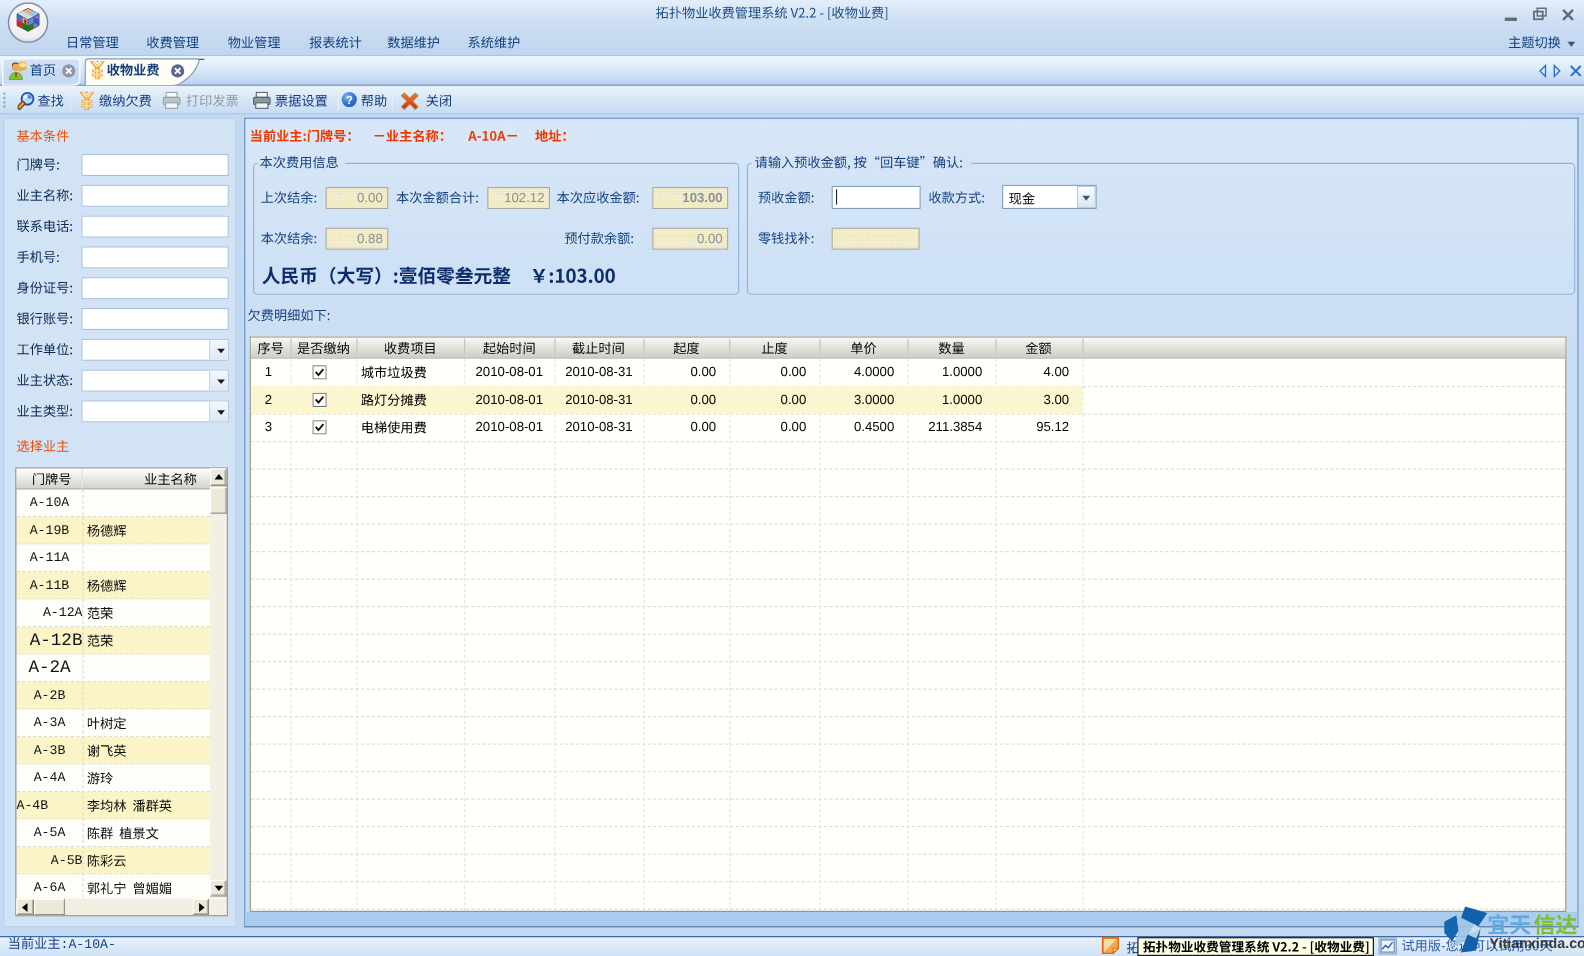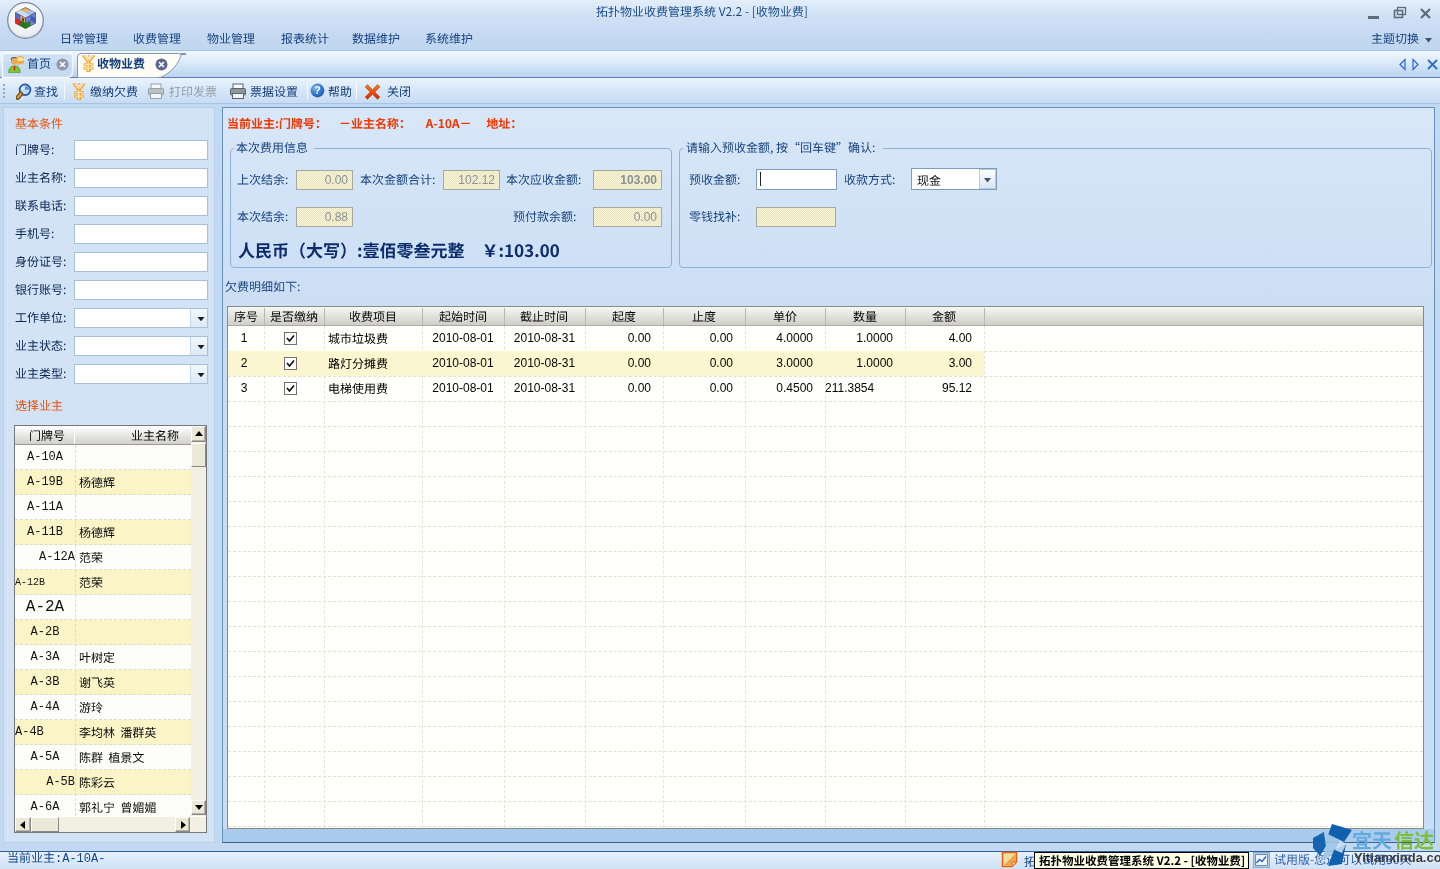--- a/index.html
+++ b/index.html
@@ -497,7 +497,7 @@
 <div class="abs" style="left:585px;top:376px;width:72px;text-align:right;padding-right:6px;font-size:12px;line-height:25px;color:rgba(0,0,0,.99)">0.00</div>
 <div class="abs" style="left:663px;top:376px;width:76px;text-align:right;padding-right:6px;font-size:12px;line-height:25px;color:rgba(0,0,0,.99)">0.00</div>
 <div class="abs" style="left:745px;top:376px;width:74px;text-align:right;padding-right:6px;font-size:12px;line-height:25px;color:rgba(0,0,0,.99)">0.4500</div>
-<div class="abs" style="left:825px;top:376px;width:74px;text-align:left;padding-right:6px;font-size:12px;line-height:25px;color:rgba(0,0,0,.99)">211.3854</div>
+<div class="abs" style="left:825px;top:376px;width:74px;text-align:right;padding-right:6px;font-size:12px;line-height:25px;color:rgba(0,0,0,.99)">211.3854</div>
 <div class="abs" style="left:905px;top:376px;width:73px;text-align:right;padding-right:6px;font-size:12px;line-height:25px;color:rgba(0,0,0,.99)">95.12</div>
 <div class="abs" style="left:0;top:851px;width:1440px;height:18px;background:linear-gradient(#e7f1fb,#cfe2f6);border-top:1px solid #2f5e9e"></div>
 <svg style="position:absolute;left:7px;top:848px;overflow:visible" width="50" height="18" viewBox="0 -14 50 18">

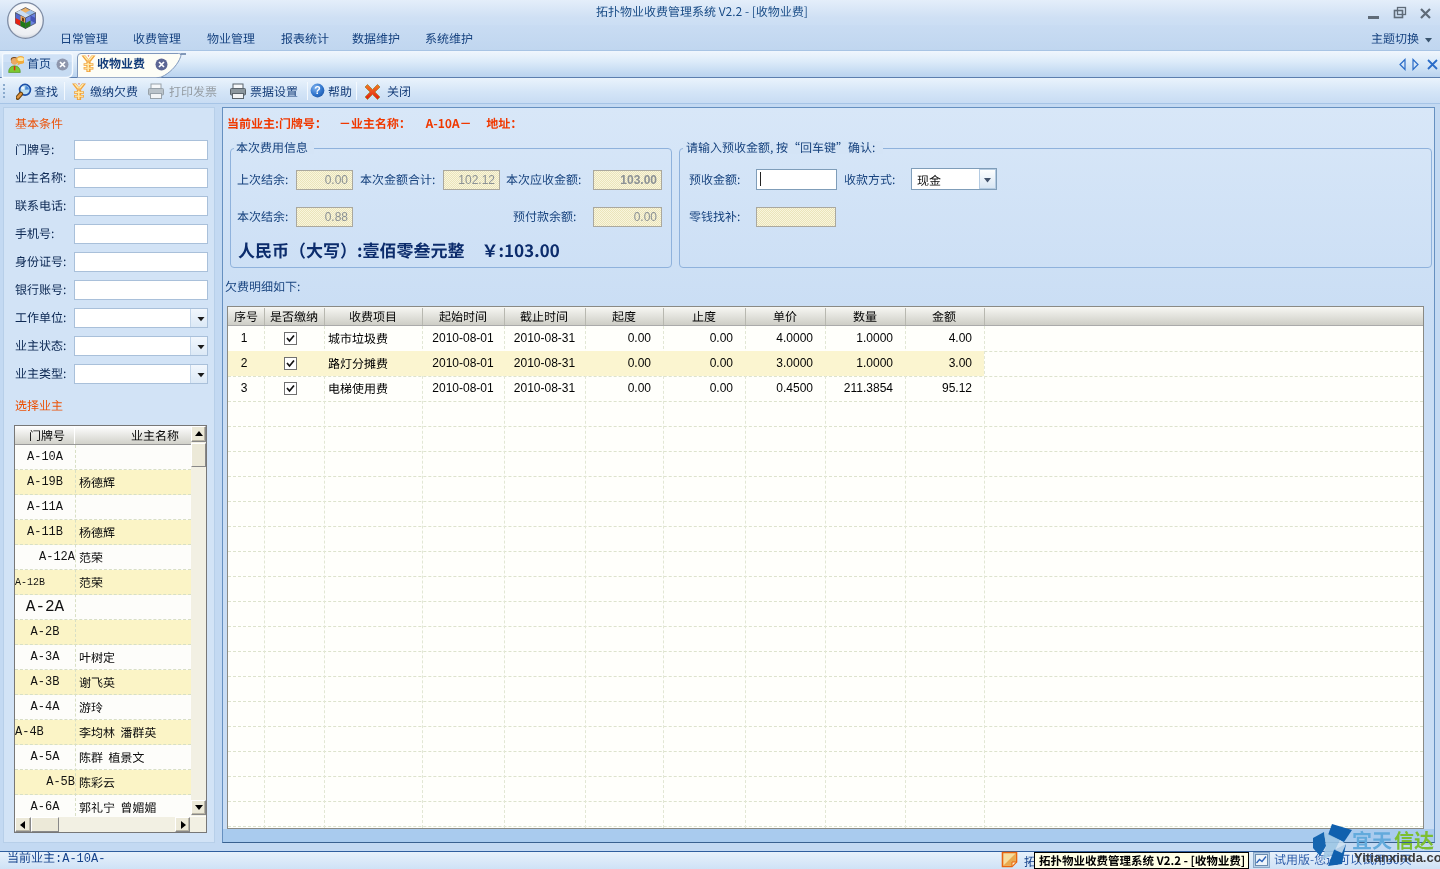--- a/index.html
+++ b/index.html
@@ -262,7 +262,7 @@
 <svg style="position:absolute;left:79px;top:548px;overflow:visible" width="26" height="18" viewBox="0 -14 26 18">
       <path d="M0.9 0.2 1.5 0.9C2.4 0 3.5 -1.2 4.3 -2.2L3.8 -2.9C2.9 -1.8 1.7 -0.5 0.9 0.2ZM1.4 -6.3C2.1 -5.9 3.1 -5.3 3.6 -5L4.1 -5.7C3.6 -6 2.6 -6.6 1.9 -6.9ZM0.7 -4.1C1.4 -3.7 2.4 -3.2 2.9 -2.9L3.4 -3.6C2.9 -3.9 1.9 -4.4 1.2 -4.7ZM4.9 -6.5V-0.8C4.9 0.5 5.4 0.8 6.8 0.8C7.1 0.8 9.4 0.8 9.8 0.8C11.1 0.8 11.4 0.3 11.5 -1.4C11.3 -1.4 10.9 -1.6 10.7 -1.7C10.6 -0.4 10.5 -0.1 9.7 -0.1C9.2 -0.1 7.2 -0.1 6.8 -0.1C6 -0.1 5.8 -0.2 5.8 -0.8V-5.6H9.6V-3.5C9.6 -3.3 9.5 -3.3 9.3 -3.2C9.1 -3.2 8.3 -3.2 7.5 -3.3C7.6 -3 7.8 -2.7 7.8 -2.4C8.8 -2.4 9.5 -2.4 9.9 -2.5C10.3 -2.7 10.5 -3 10.5 -3.5V-6.5ZM7.7 -10.1V-9H4.3V-10.1H3.4V-9H0.7V-8.2H3.4V-7H4.3V-8.2H7.7V-7H8.6V-8.2H11.3V-9H8.6V-10.1Z M13.1 -7V-4.9H13.9V-6.2H22.1V-4.9H23V-7ZM19.5 -10.1V-9.2H16.5V-10.1H15.6V-9.2H12.7V-8.4H15.6V-7.3H16.5V-8.4H19.5V-7.3H20.4V-8.4H23.3V-9.2H20.4V-10.1ZM17.5 -5.9V-4.4H12.8V-3.6H17C15.9 -2.1 14.1 -0.9 12.4 -0.3C12.6 -0.1 12.9 0.3 13 0.5C14.7 -0.2 16.4 -1.5 17.5 -3V1H18.4V-3C19.6 -1.5 21.3 -0.2 23 0.5C23.1 0.2 23.4 -0.1 23.6 -0.3C21.9 -0.9 20.1 -2.1 19 -3.6H23.2V-4.4H18.4V-5.9Z" fill="#101010"></path>
     </svg>
-<div class="abs mono" style="left:15px;top:570px;width:60px;text-align:left;font-size:10px;color:rgba(16,16,16,.99);line-height:25px;height:25px;overflow:hidden">A-12B</div>
+<div class="abs mono" style="left:15px;top:570px;width:60px;text-align:right;font-size:16px;color:rgba(16,16,16,.99);line-height:25px;height:25px;overflow:hidden">A-12B</div>
 <svg style="position:absolute;left:79px;top:573px;overflow:visible" width="26" height="18" viewBox="0 -14 26 18">
       <path d="M0.9 0.2 1.5 0.9C2.4 0 3.5 -1.2 4.3 -2.2L3.8 -2.9C2.9 -1.8 1.7 -0.5 0.9 0.2ZM1.4 -6.3C2.1 -5.9 3.1 -5.3 3.6 -5L4.1 -5.7C3.6 -6 2.6 -6.6 1.9 -6.9ZM0.7 -4.1C1.4 -3.7 2.4 -3.2 2.9 -2.9L3.4 -3.6C2.9 -3.9 1.9 -4.4 1.2 -4.7ZM4.9 -6.5V-0.8C4.9 0.5 5.4 0.8 6.8 0.8C7.1 0.8 9.4 0.8 9.8 0.8C11.1 0.8 11.4 0.3 11.5 -1.4C11.3 -1.4 10.9 -1.6 10.7 -1.7C10.6 -0.4 10.5 -0.1 9.7 -0.1C9.2 -0.1 7.2 -0.1 6.8 -0.1C6 -0.1 5.8 -0.2 5.8 -0.8V-5.6H9.6V-3.5C9.6 -3.3 9.5 -3.3 9.3 -3.2C9.1 -3.2 8.3 -3.2 7.5 -3.3C7.6 -3 7.8 -2.7 7.8 -2.4C8.8 -2.4 9.5 -2.4 9.9 -2.5C10.3 -2.7 10.5 -3 10.5 -3.5V-6.5ZM7.7 -10.1V-9H4.3V-10.1H3.4V-9H0.7V-8.2H3.4V-7H4.3V-8.2H7.7V-7H8.6V-8.2H11.3V-9H8.6V-10.1Z M13.1 -7V-4.9H13.9V-6.2H22.1V-4.9H23V-7ZM19.5 -10.1V-9.2H16.5V-10.1H15.6V-9.2H12.7V-8.4H15.6V-7.3H16.5V-8.4H19.5V-7.3H20.4V-8.4H23.3V-9.2H20.4V-10.1ZM17.5 -5.9V-4.4H12.8V-3.6H17C15.9 -2.1 14.1 -0.9 12.4 -0.3C12.6 -0.1 12.9 0.3 13 0.5C14.7 -0.2 16.4 -1.5 17.5 -3V1H18.4V-3C19.6 -1.5 21.3 -0.2 23 0.5C23.1 0.2 23.4 -0.1 23.6 -0.3C21.9 -0.9 20.1 -2.1 19 -3.6H23.2V-4.4H18.4V-5.9Z" fill="#101010"></path>
     </svg>

